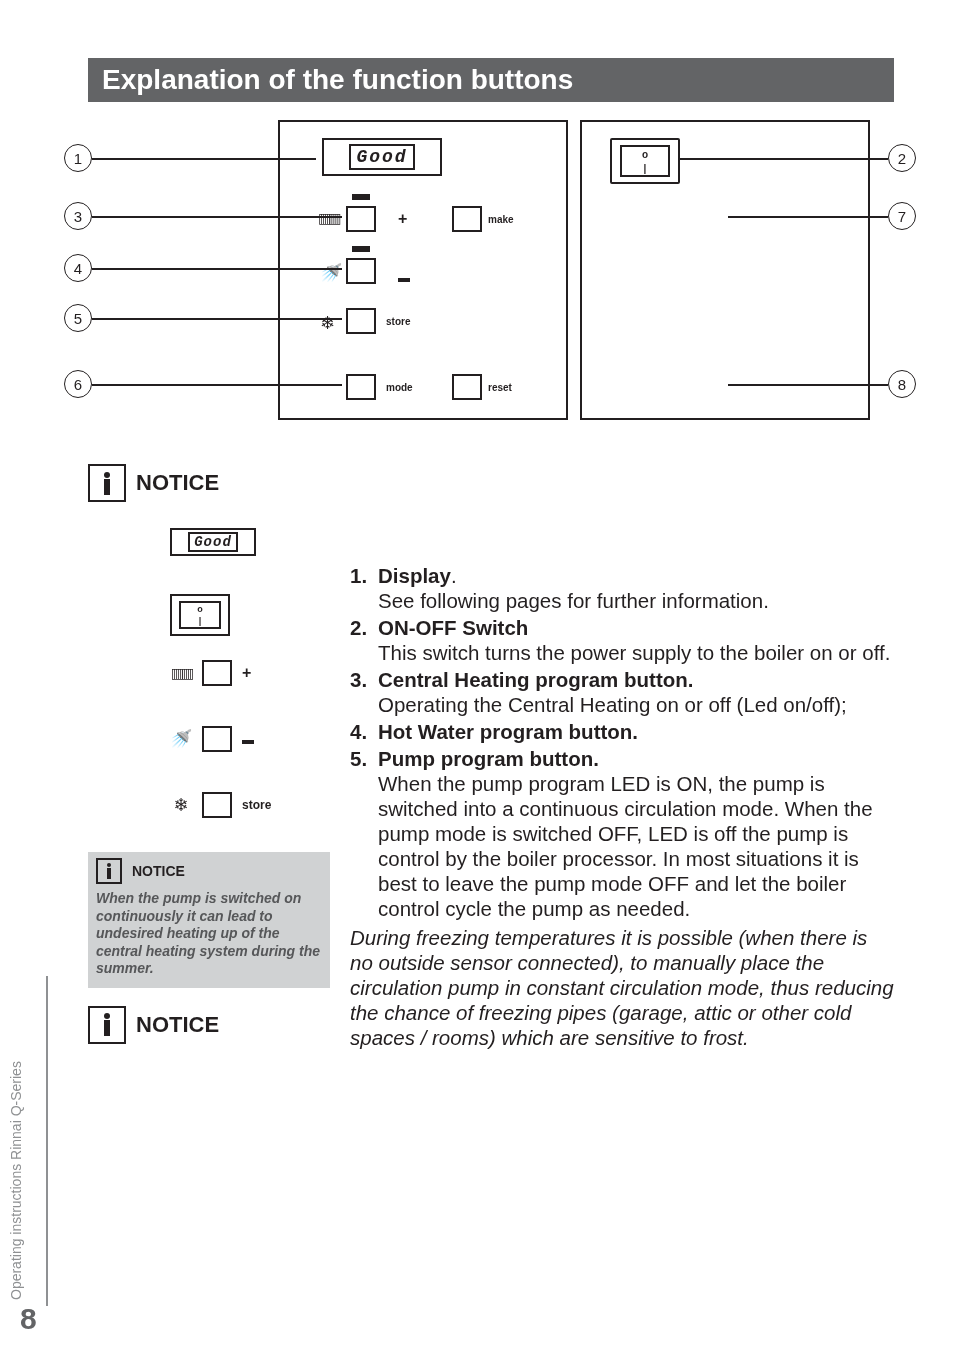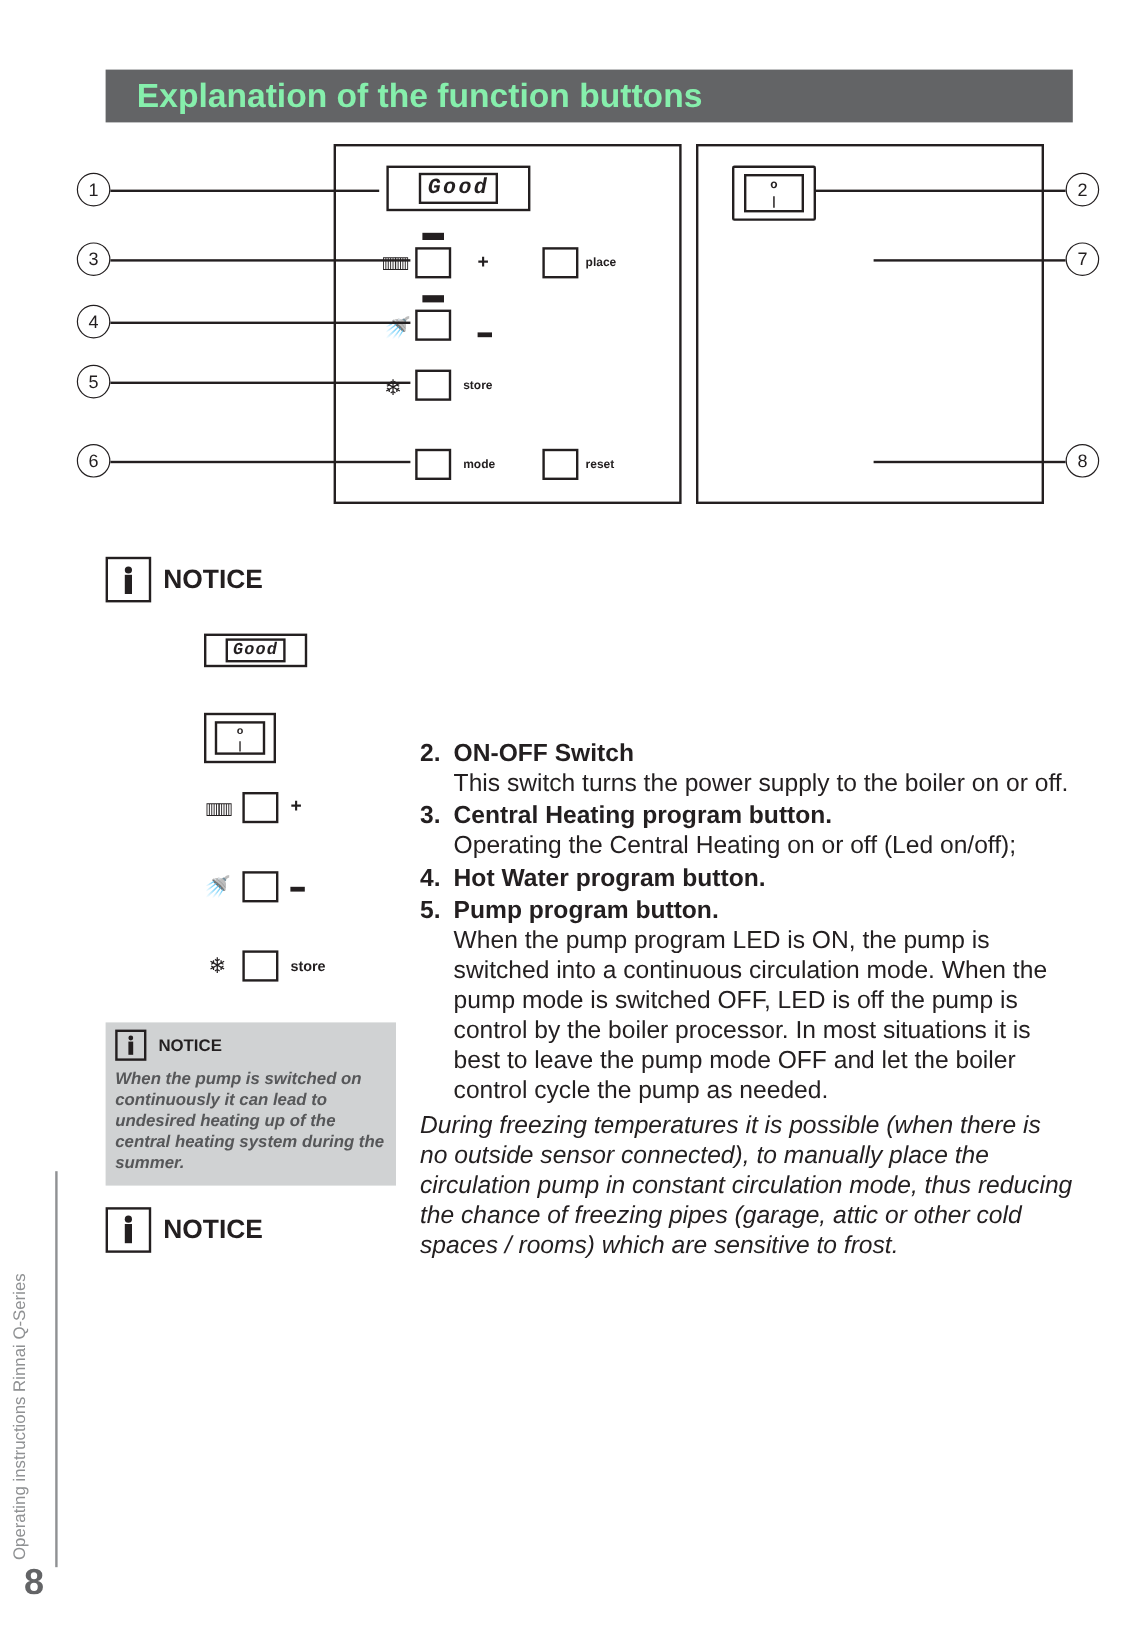--- a/index.html
+++ b/index.html
@@ -18,10 +18,10 @@
   }
   .section-header {
     background: #636466;
-    color: #86efac;
+    color: #ffffff;
     font-size: 28px;
     font-weight: bold;
-    padding: 6px 26px;
+    padding: 6px 14px;
     margin-bottom: 18px;
   }
 

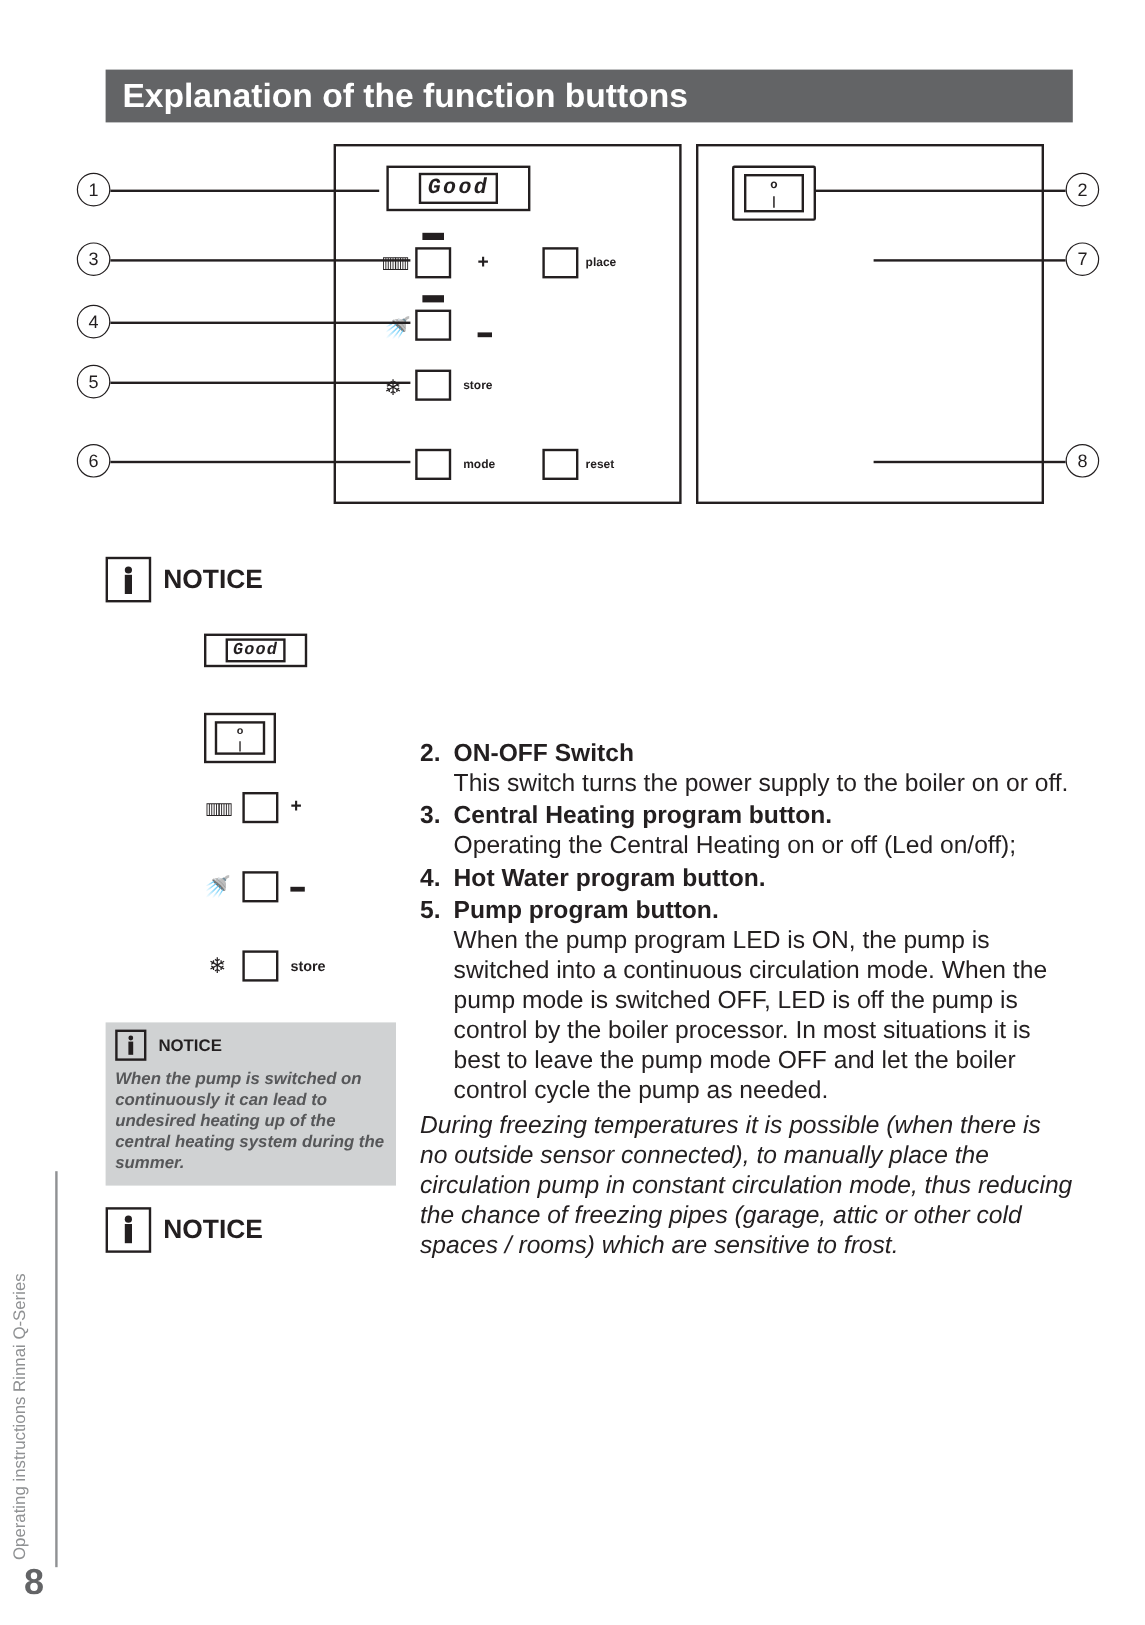--- a/index.html
+++ b/index.html
@@ -173,7 +173,7 @@
       <div class="led" style="left:72px; top:72px;"></div>
       <span class="plus-sign" style="position:absolute; left:118px; top:88px;">+</span>
       <div class="btn" style="left:172px; top:84px;"></div>
-      <span class="lbl-small" style="left:208px; top:92px;">place</span>
+      <span class="lbl-small" style="left:208px; top:92px;">make</span>
 
       <span class="ico" style="left:40px; top:140px;">🚿</span>
       <div class="btn" style="left:66px; top:136px;"></div>

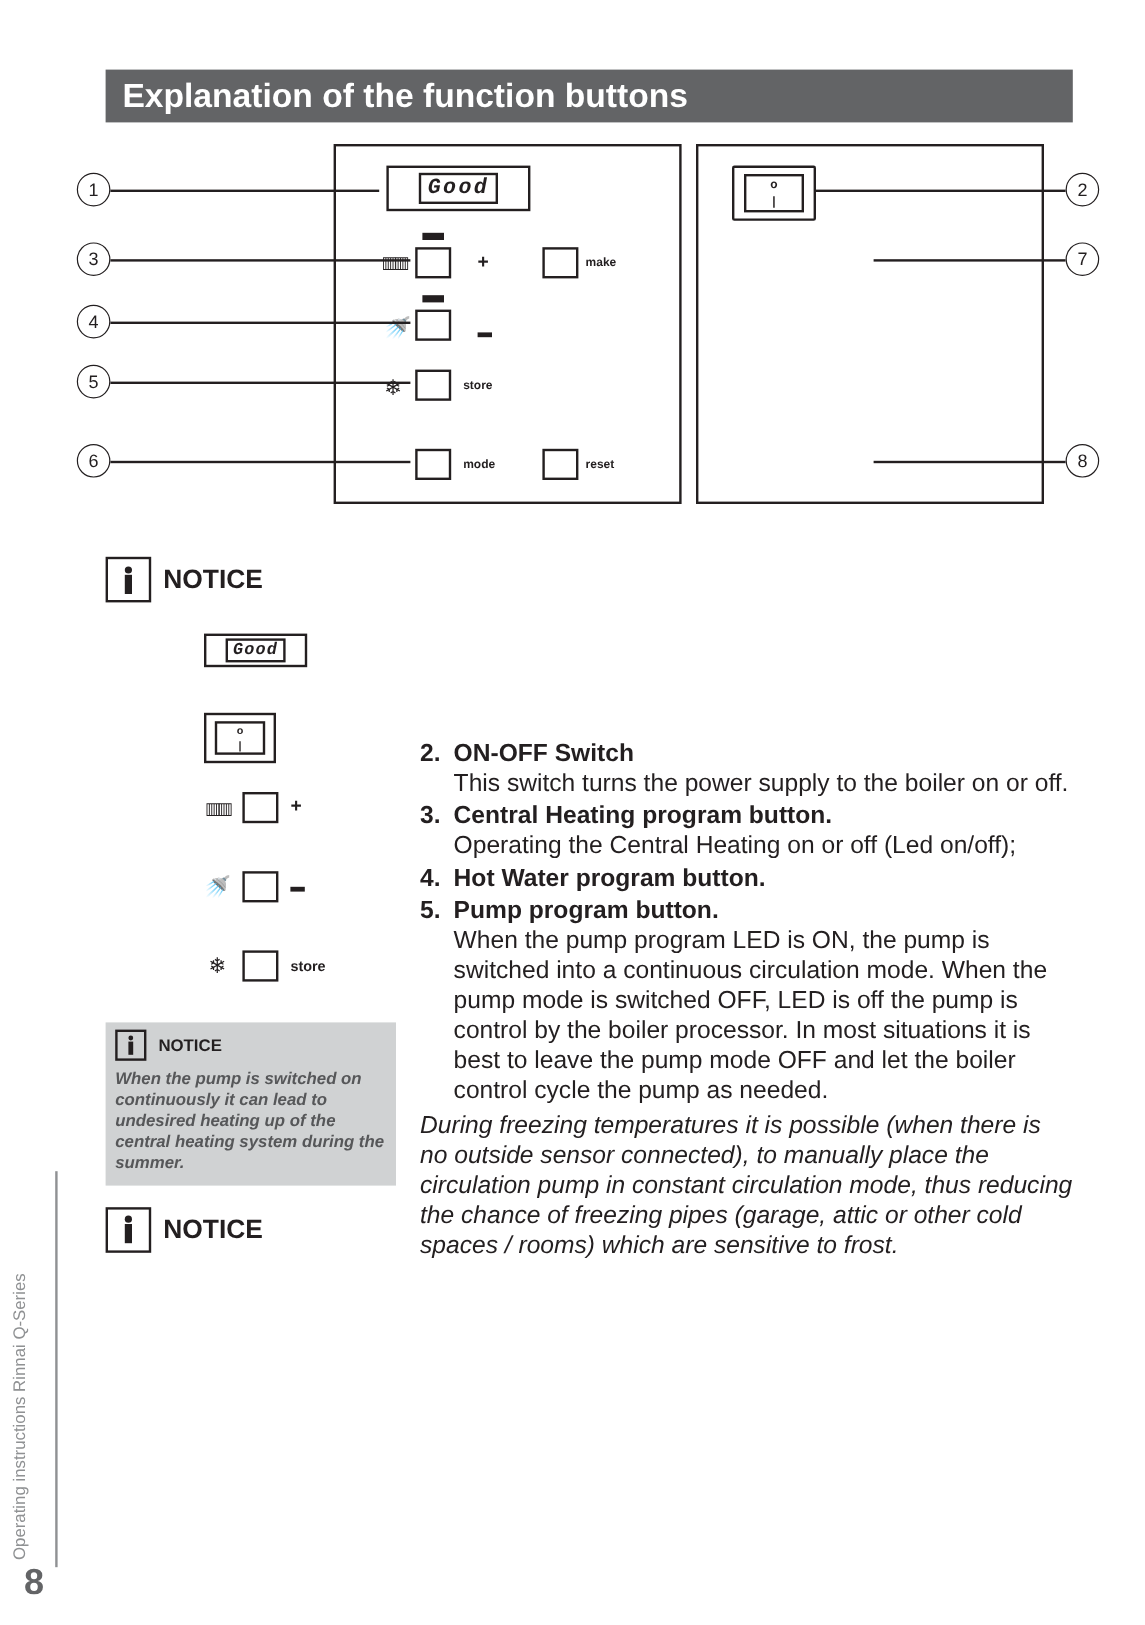--- a/index.html
+++ b/index.html
@@ -308,6 +308,10 @@
     <div class="right-col">
       <ol>
         <li>
+          <span class="num">1.</span><span class="li-title">Display</span><span>.</span>
+          <span class="li-desc">See following pages for further information.</span>
+        </li>
+        <li>
           <span class="num">2.</span><span class="li-title">ON-OFF Switch</span>
           <span class="li-desc">This switch turns the power supply to the boiler on or off.</span>
         </li>

